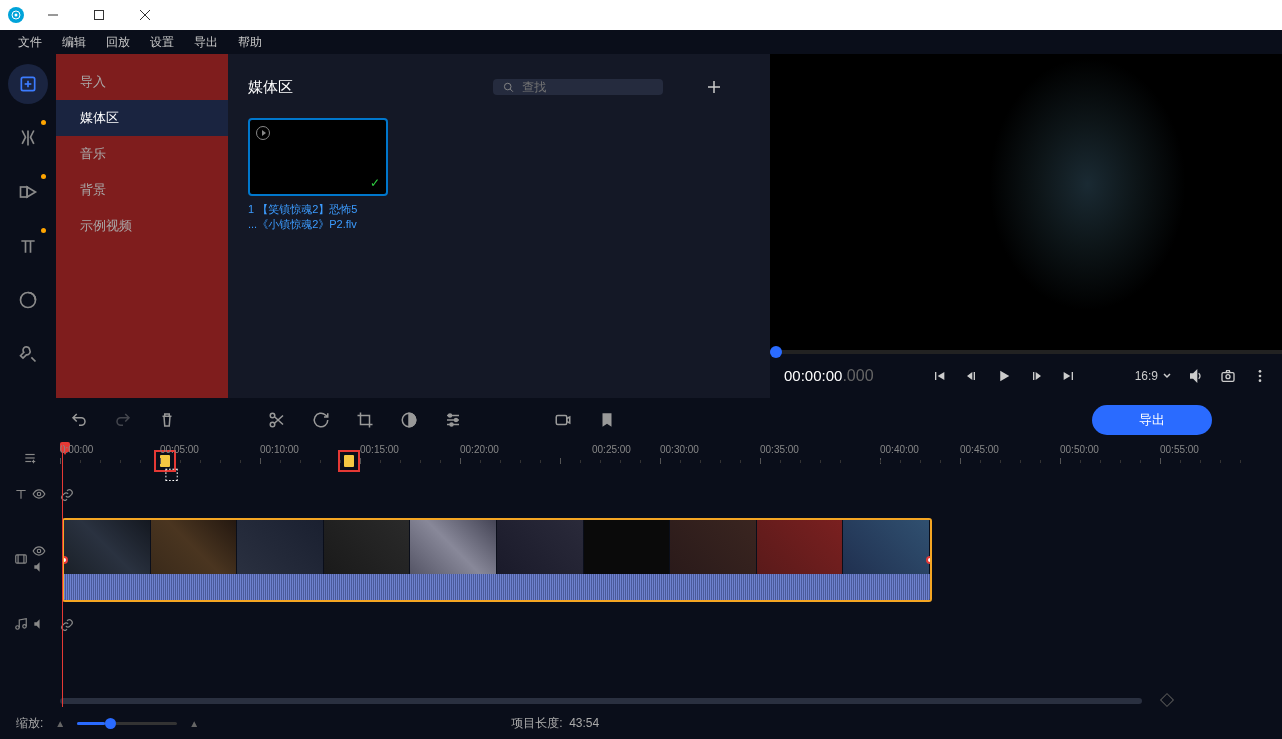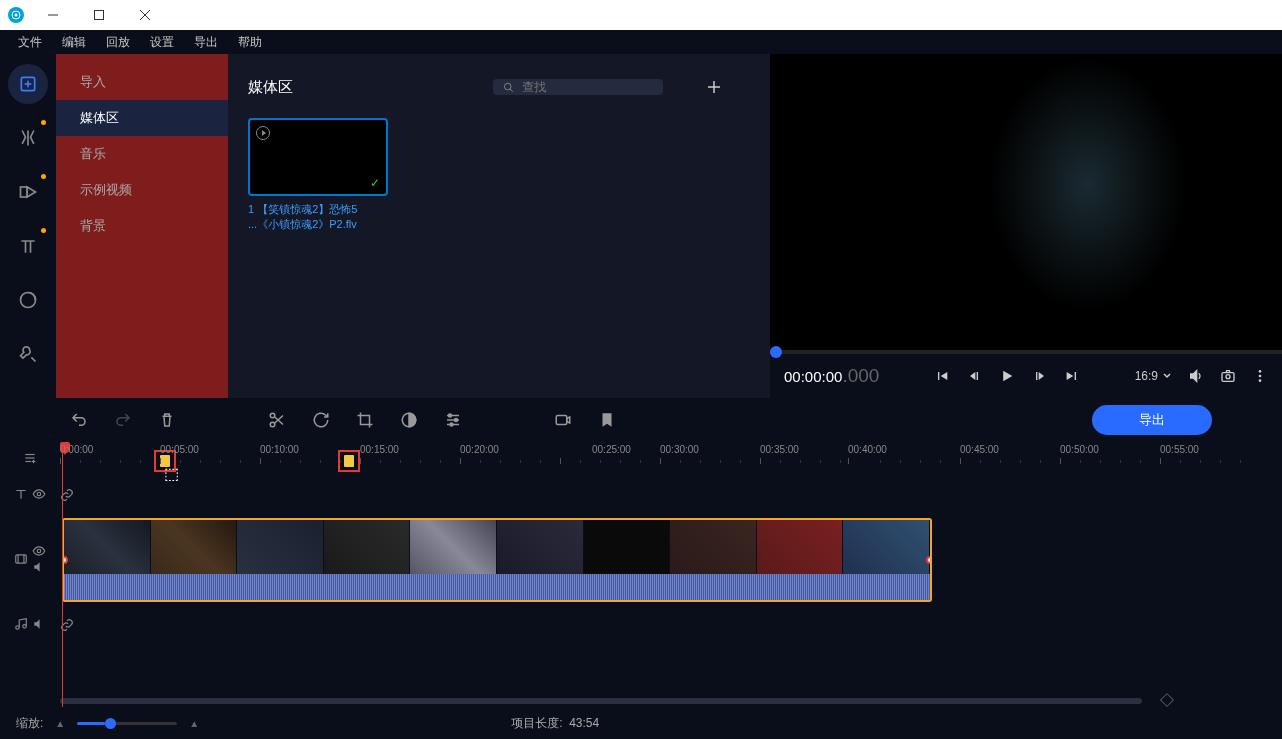--- a/index.html
+++ b/index.html
@@ -203,8 +203,8 @@
     <div class="sb-item">导入</div>
     <div class="sb-item selected">媒体区</div>
     <div class="sb-item">音乐</div>
+    <div class="sb-item">背景</div>
     <div class="sb-item">示例视频</div>
-    <div class="sb-item">背景</div>
   </div>
 
   <div class="media-panel">

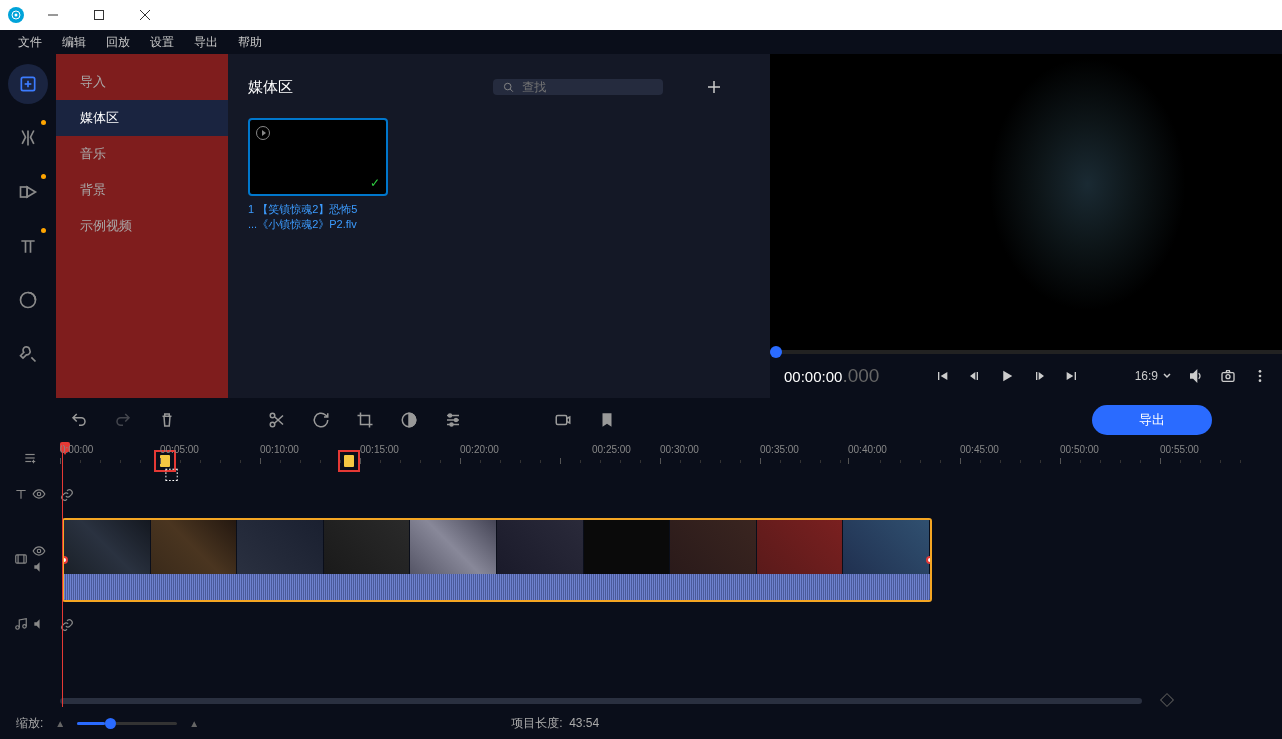--- a/index.html
+++ b/index.html
@@ -56,7 +56,7 @@
 .preview .scrub .head { position: absolute; left: 0; top: -4px; width: 12px; height: 12px; background: #2a6bff; border-radius: 50%; }
 .preview .controls { height: 44px; display: flex; align-items: center; padding: 0 14px; gap: 16px; background: #0a0e1a; }
 .preview .timecode { font-size: 15px; color: #fff; }
-.preview .timecode .ms { color: #666; font-size: 19px; }
+.preview .timecode .ms { color: #666; font-size: 16px; }
 .preview .spacer { flex: 1; }
 .preview .pbtn { color: #ccc; display: flex; align-items: center; justify-content: center; }
 .preview .pbtn svg { width: 16px; height: 16px; }

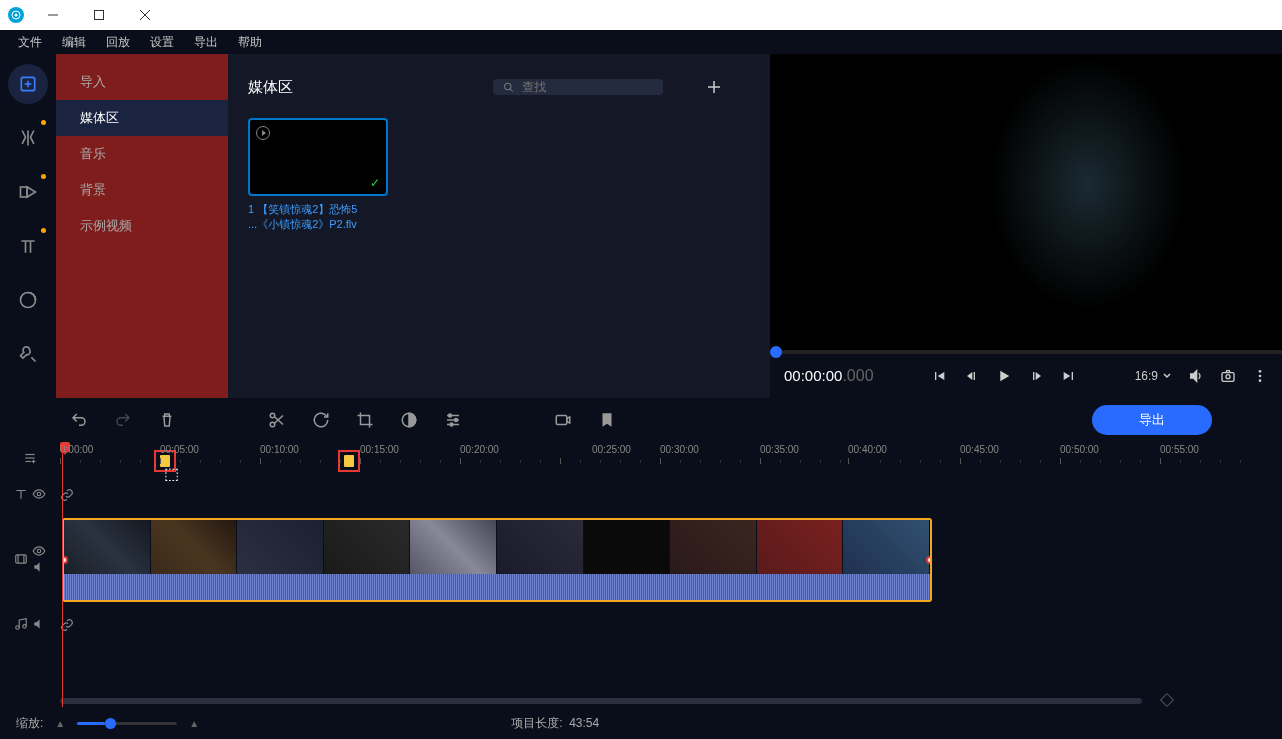--- a/index.html
+++ b/index.html
@@ -429,7 +429,7 @@
         <div class="minor" style="left: 740px;"></div>
         <div class="minor" style="left: 760px;"></div>
         <div class="minor" style="left: 780px;"></div>
-        <div class="tick" style="left: 788px;">00:40:00</div>
+        <div class="tick" style="left: 820px;">00:40:00</div>
         <div class="minor" style="left: 820px;"></div>
         <div class="minor" style="left: 840px;"></div>
         <div class="minor" style="left: 860px;"></div>

